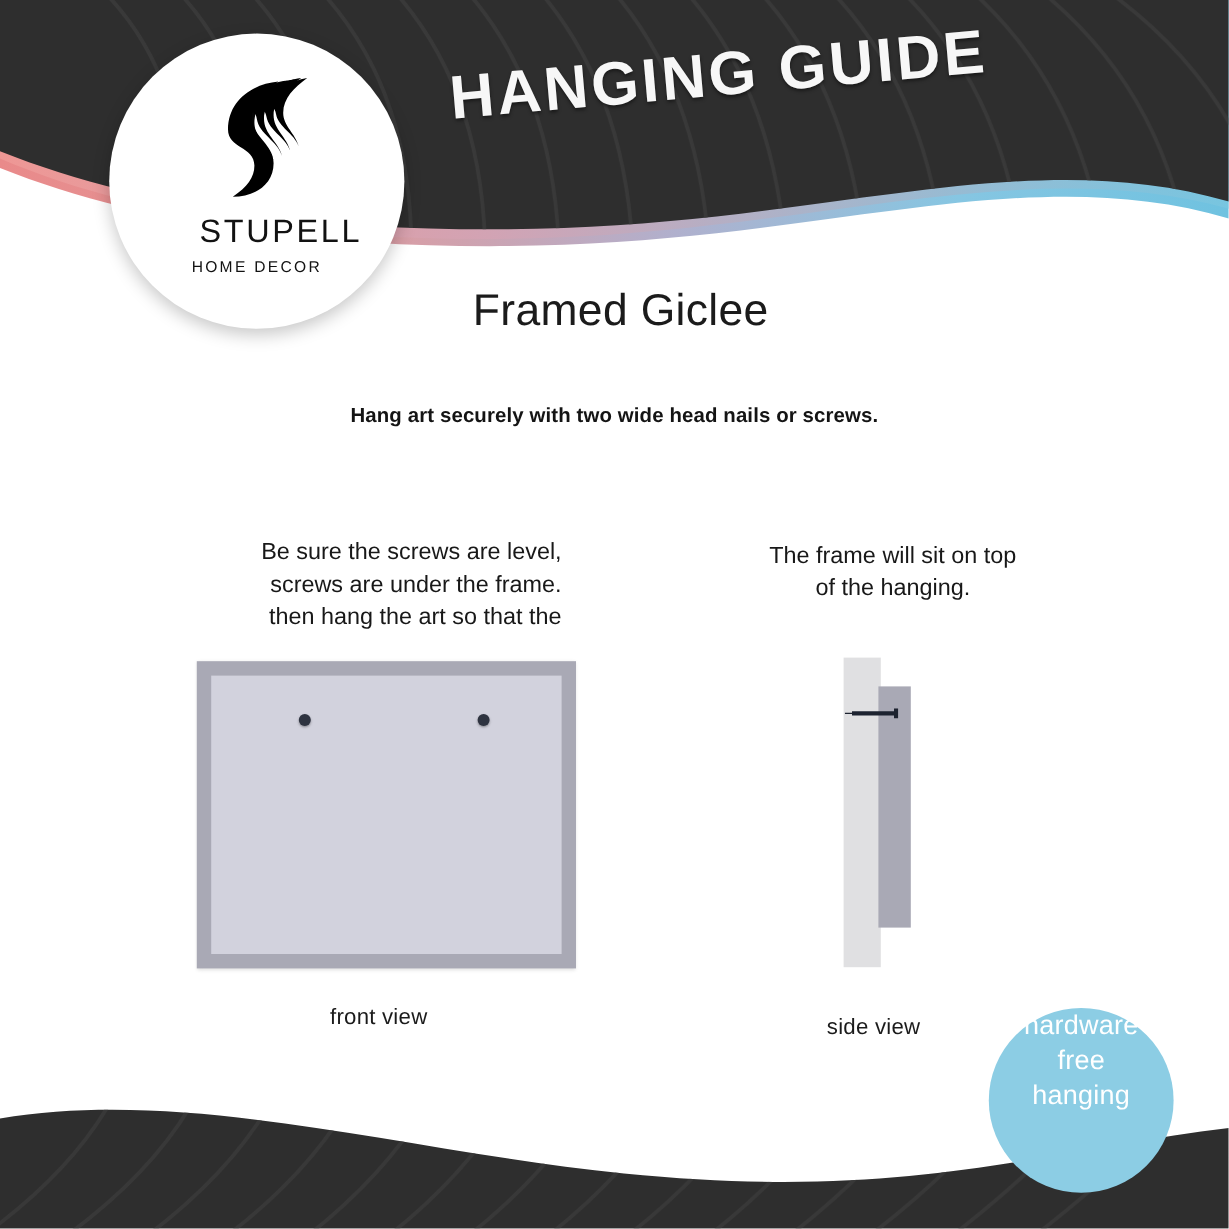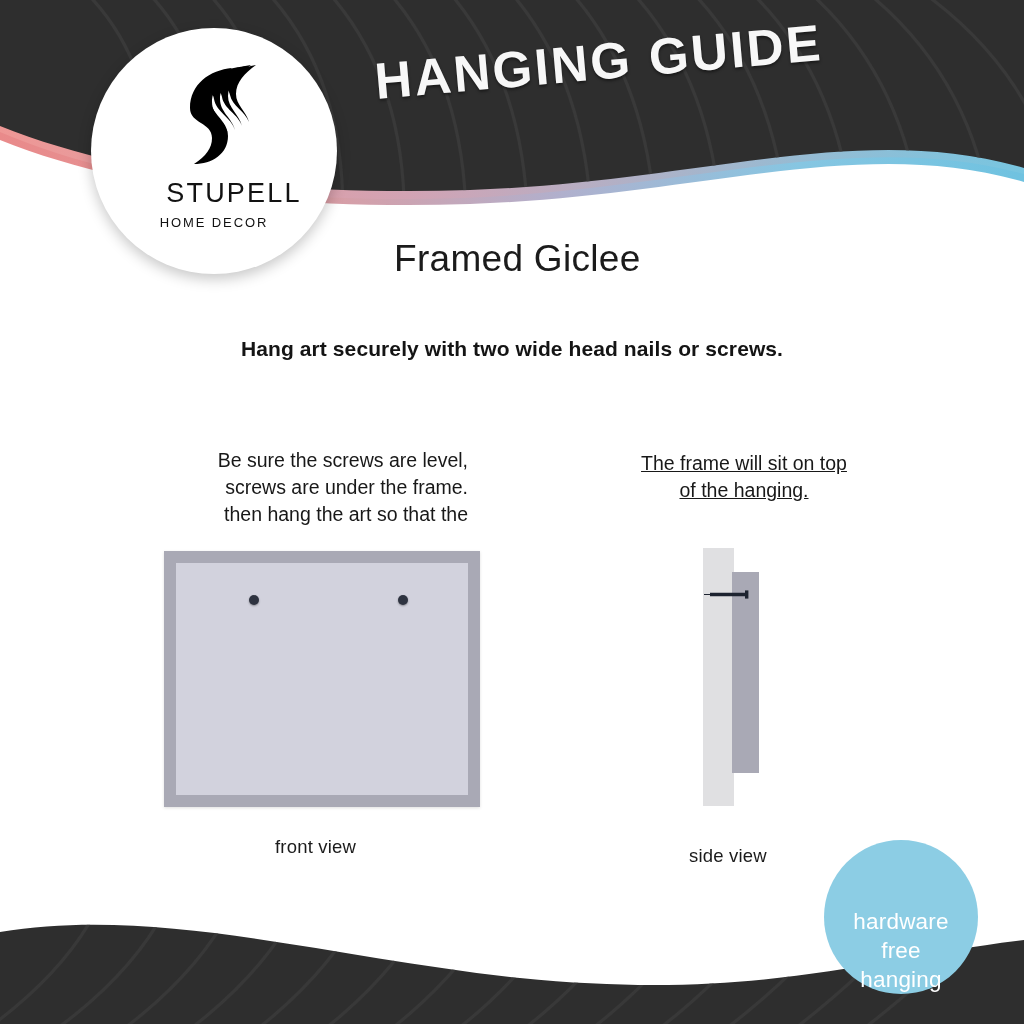--- a/index.html
+++ b/index.html
@@ -81,7 +81,7 @@
     left:0; top:337px;
     width:1024px;
     text-align:center;
-    font-size:21px;
+    font-size:17px;
     font-weight:600;
     color:#141414;
     letter-spacing:0.1px;

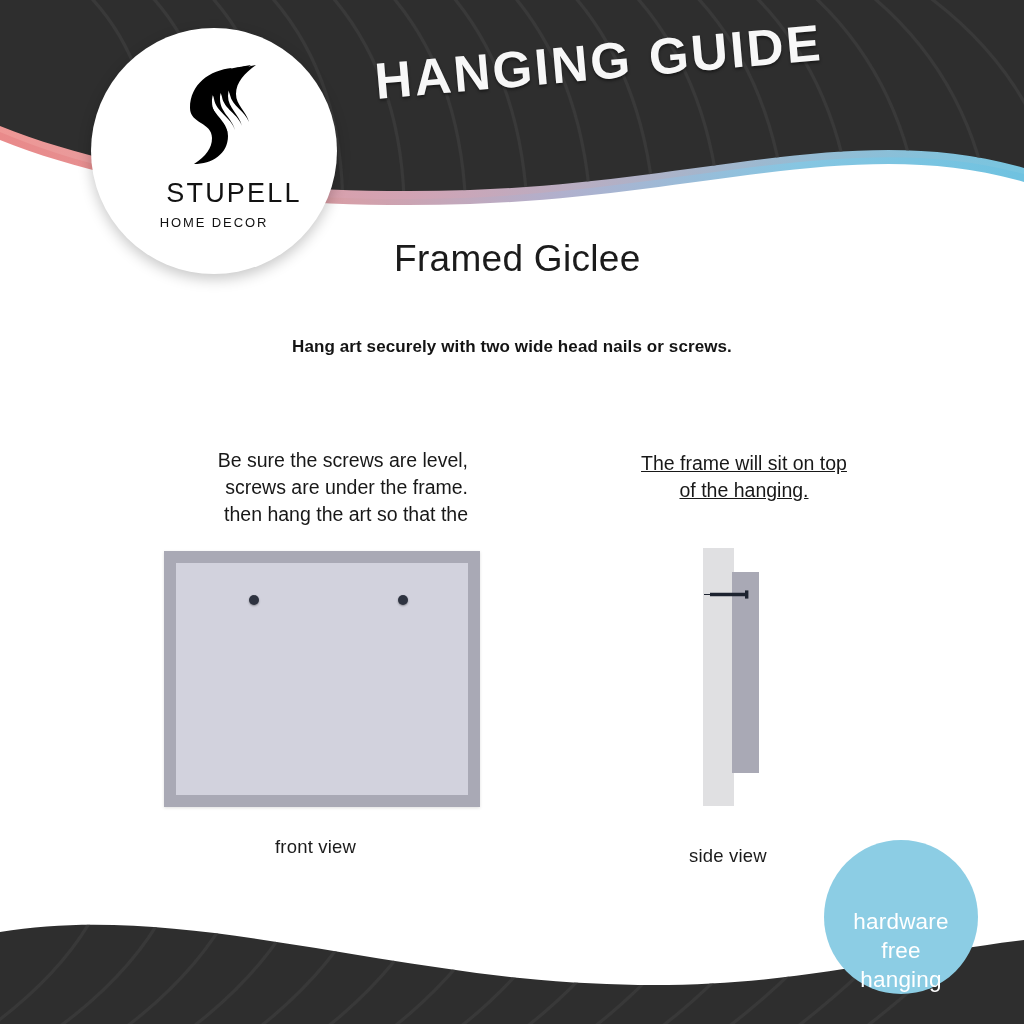--- a/index.html
+++ b/index.html
@@ -104,7 +104,6 @@
     left:600px; top:450px;
     width:288px;
     text-align:center;
-    text-decoration:underline;
   }
   .caption span{ display:block; }
 

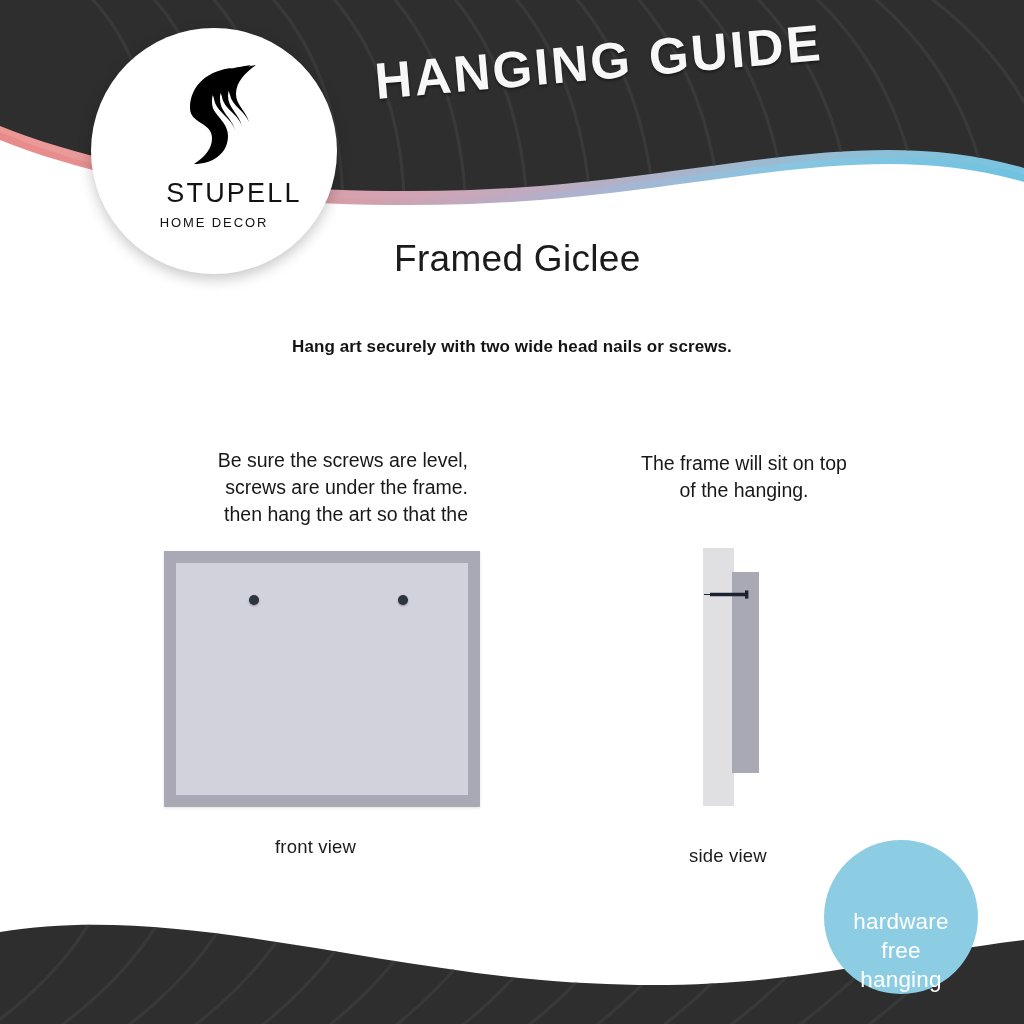--- a/index.html
+++ b/index.html
@@ -176,7 +176,7 @@
     display:flex;
     flex-direction:column;
     align-items:center;
-    justify-content:flex-end;
+    justify-content:flex-start;
     color:#ffffff;
   }
   #hardware-badge span{

